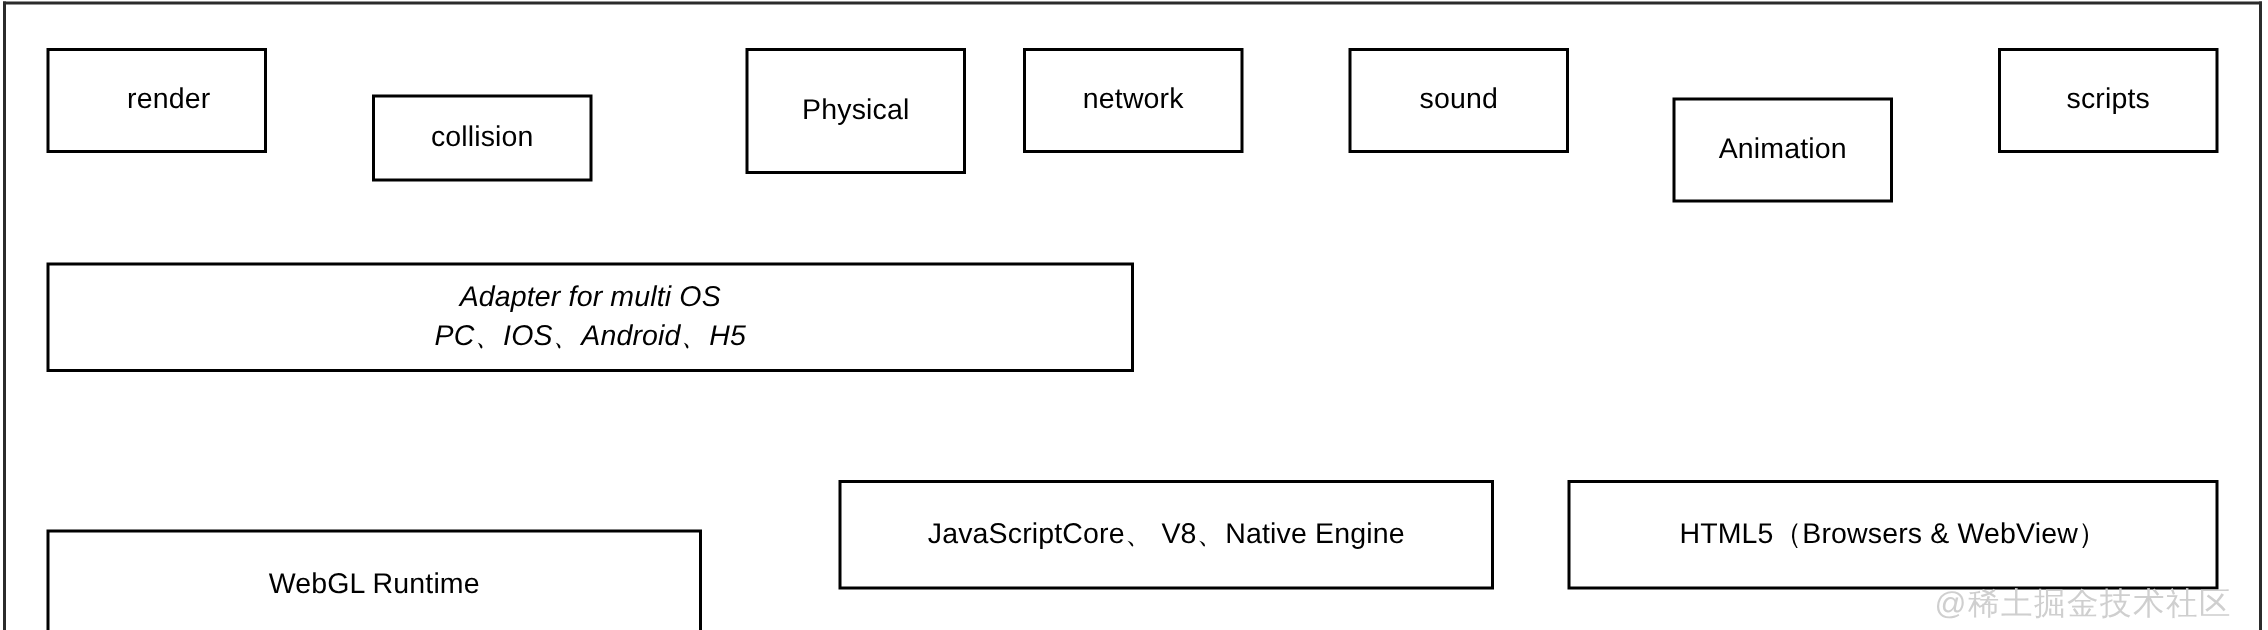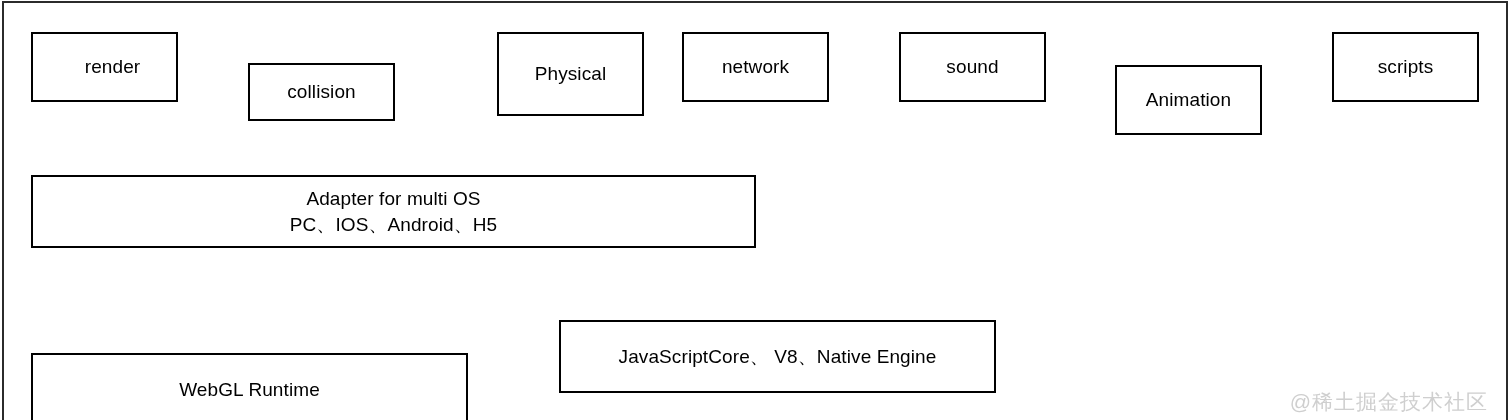--- a/index.html
+++ b/index.html
@@ -79,7 +79,7 @@
     <div class="node tier-module" style="left: 899px; top: 32px; width: 147px; height: 70px; text-align: right;">sound</div>
     <div class="node tier-module" style="left: 1115px; top: 32px; width: 147px; height: 70px; margin-top: 33px;">Animation</div>
     <div class="node tier-module" style="left: 1332px; top: 32px; width: 147px; height: 70px;">scripts</div>
-    <div class="node tier-adapter" style="left: 31px; top: 175px; width: 725px; height: 73px;">Adapter for multi OS
+    <div class="node tier-adapter" style="left: 31px; top: 175px; width: 725px; height: 73px; font-style: italic;">Adapter for multi OS
 PC、IOS、Android、H5</div>
     <div class="node tier-runtime" style="left: 31px; top: 320px; width: 437px; height: 73px; margin-top: 33px;">WebGL Runtime</div>
     <div class="node tier-runtime" style="left: 559px; top: 320px; width: 437px; height: 73px;">JavaScriptCore、 V8、Native Engine</div>

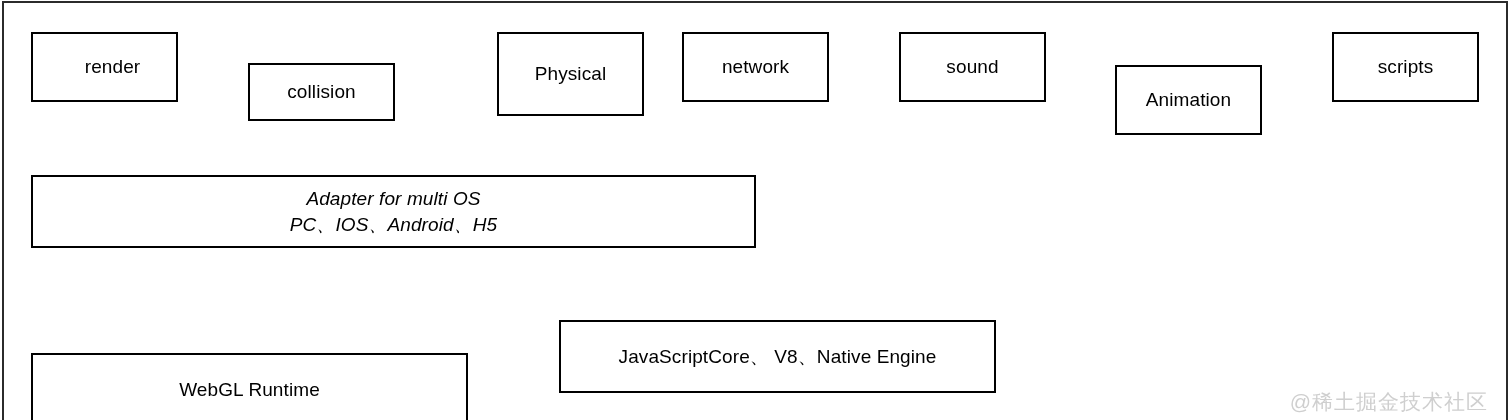--- a/index.html
+++ b/index.html
@@ -83,6 +83,7 @@
 PC、IOS、Android、H5</div>
     <div class="node tier-runtime" style="left: 31px; top: 320px; width: 437px; height: 73px; margin-top: 33px;">WebGL Runtime</div>
     <div class="node tier-runtime" style="left: 559px; top: 320px; width: 437px; height: 73px;">JavaScriptCore、 V8、Native Engine</div>
+    <div class="node tier-runtime" style="left: 1045px; top: 320px; width: 434px; height: 73px;">HTML5（Browsers &amp; WebView）</div>
     <div id="watermark">@稀土掘金技术社区</div>
 
 </div>

